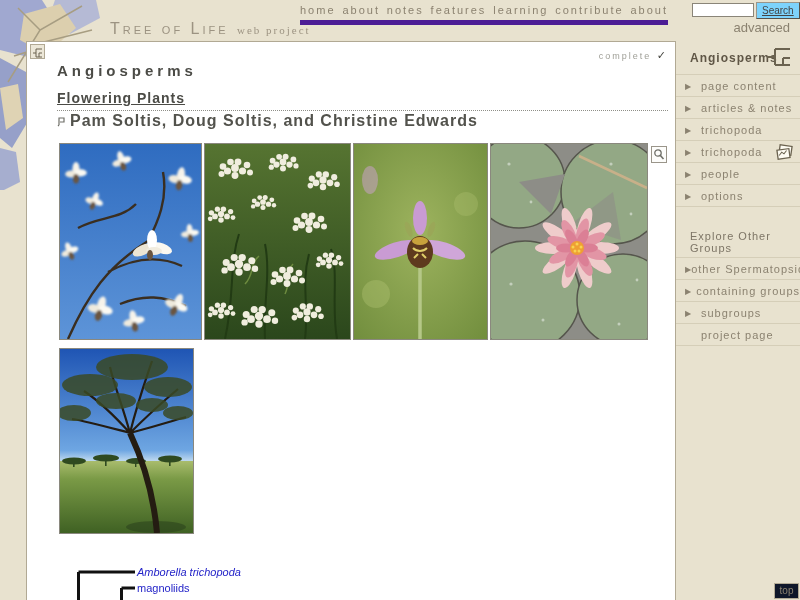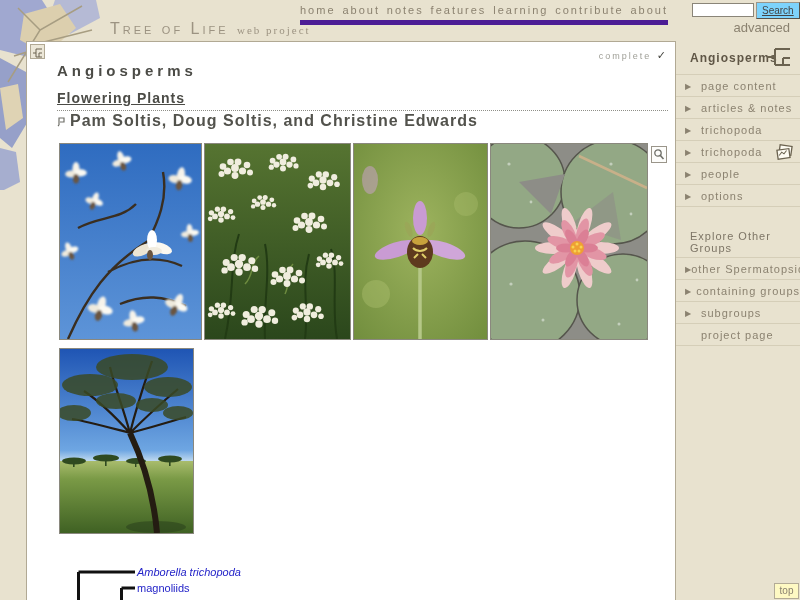--- a/index.html
+++ b/index.html
@@ -64,7 +64,7 @@
   .sb-row svg{margin-left:auto;margin-right:6px;}
   .sb-explore-h{position:absolute;left:690px;top:230px;font-size:11px;letter-spacing:1px;
     color:#7d7566;}
-  .topbtn{position:absolute;left:774px;top:583px;width:23px;height:14px;background:#fef9c3;
+  .topbtn{position:absolute;left:774px;top:583px;width:23px;height:14px;background:#0f172a;
     border:1px solid #b3ab96;font-size:10px;color:#8b8270;text-align:center;line-height:14px;
     cursor:pointer;}
 </style>

